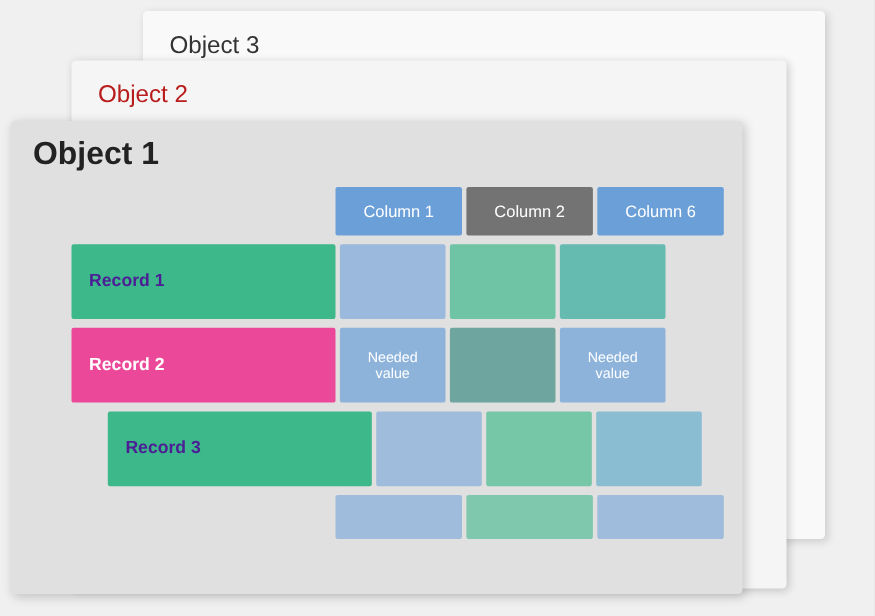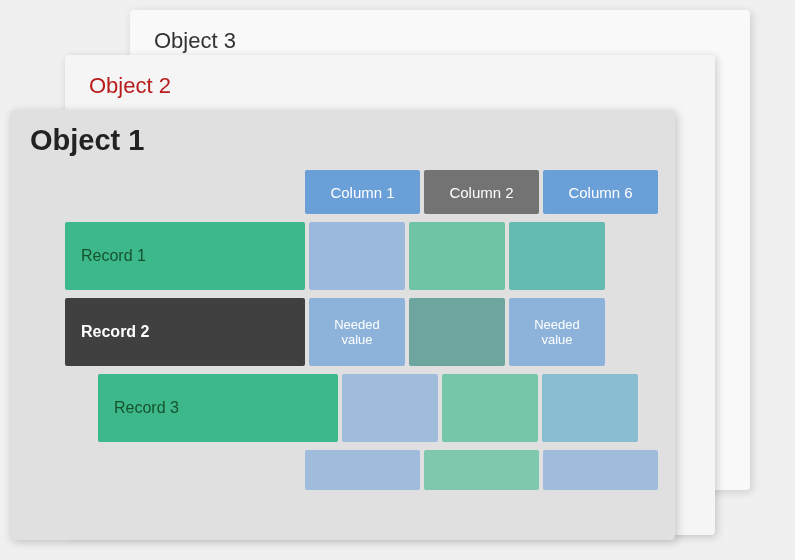--- a/index.html
+++ b/index.html
@@ -145,8 +145,8 @@
       align-items: center;
       padding-left: 16px;
       font-size: 16px;
-      color: #14532d;
-      font-weight: 400;
+      color: #4c1d95;
+      font-weight: 700;
       border-radius: 2px;
       flex-shrink: 0;
     }

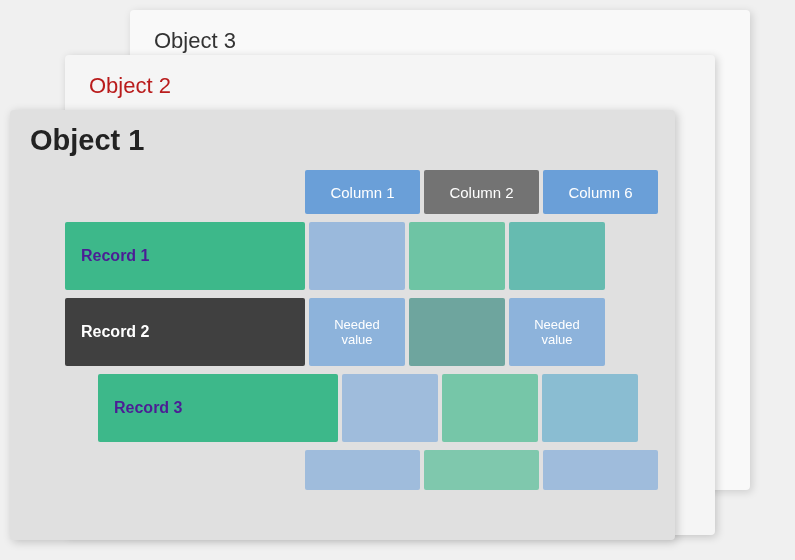--- a/index.html
+++ b/index.html
@@ -156,7 +156,7 @@
     }
 
     .row-blue .record-label-cell {
-      background: #404040;
+      background: #ec4899;
       color: #fff;
       font-weight: 600;
     }

